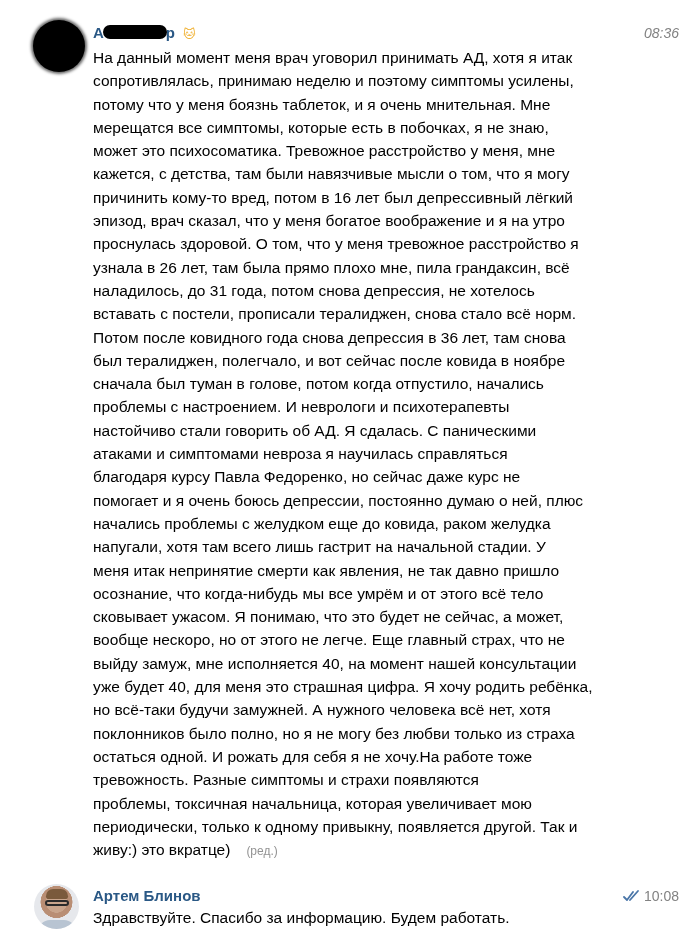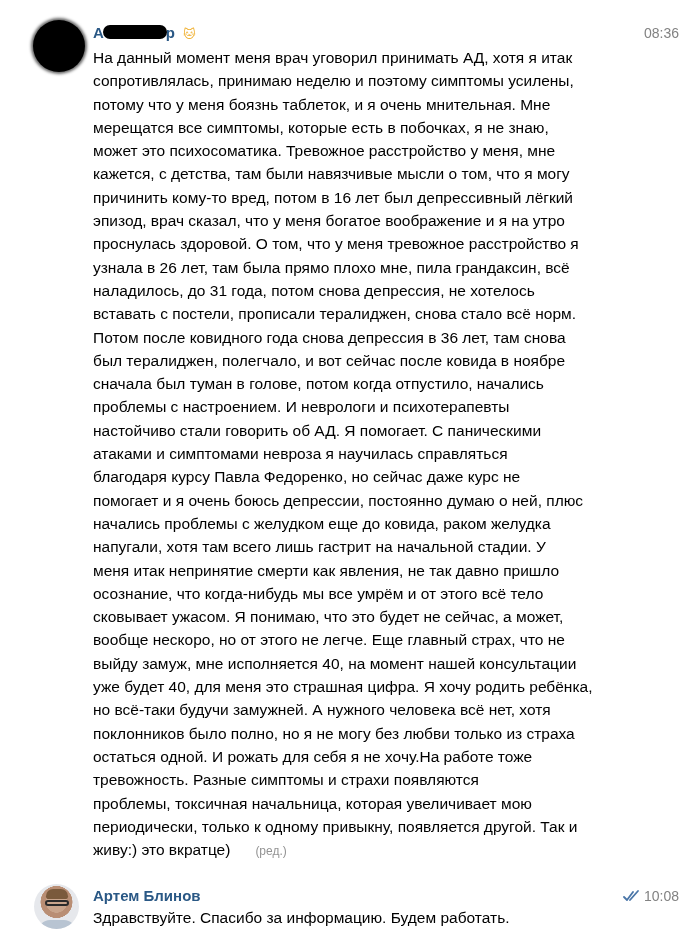--- a/index.html
+++ b/index.html
@@ -21,7 +21,7 @@
   .emoji { display:inline-block; margin-left: 8px; font-size: 12px; color:#f0b030; font-weight:normal; }
   .author-2 { left: 93px; top: 887px; }
   .time { position: absolute; font-size: 14px; color: #828282; }
-  .time-1 { right: 18px; top: 25px; }
+  .time-1 { right: 18px; top: 25px; font-style: italic; }
   .time-2 { right: 18px; top: 888px; }
   .read-icon { position: absolute; right: 56px; top: 889px; width: 18px; height: 14px; }
   .text { position: absolute; left: 93px; width: 580px; font-size: 15.5px; line-height: 23.3px; color: #000; }

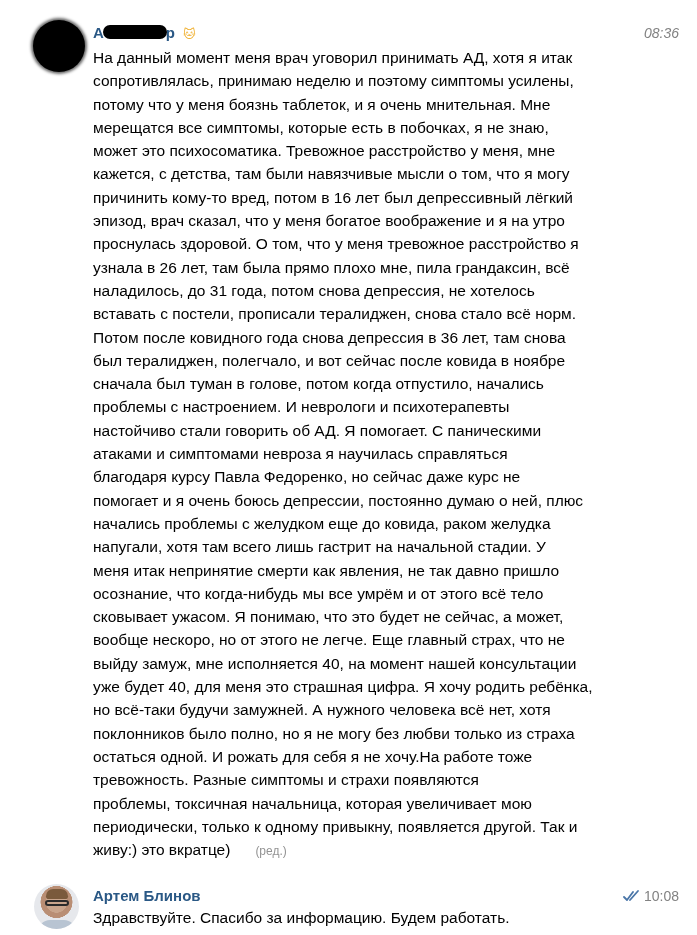--- a/index.html
+++ b/index.html
@@ -56,7 +56,7 @@
       <span class="line">был тералиджен, полегчало, и вот сейчас после ковида в ноябре</span>
       <span class="line">сначала был туман в голове, потом когда отпустило, начались</span>
       <span class="line">проблемы с настроением. И неврологи и психотерапевты</span>
-      <span class="line">настойчиво стали говорить об АД. Я помогает. С паническими</span>
+      <span class="line">настойчиво стали говорить об АД. Я сдалась. С паническими</span>
       <span class="line">атаками и симптомами невроза я научилась справляться</span>
       <span class="line">благодаря курсу Павла Федоренко, но сейчас даже курс не</span>
       <span class="line">помогает и я очень боюсь депрессии, постоянно думаю о ней, плюс</span>

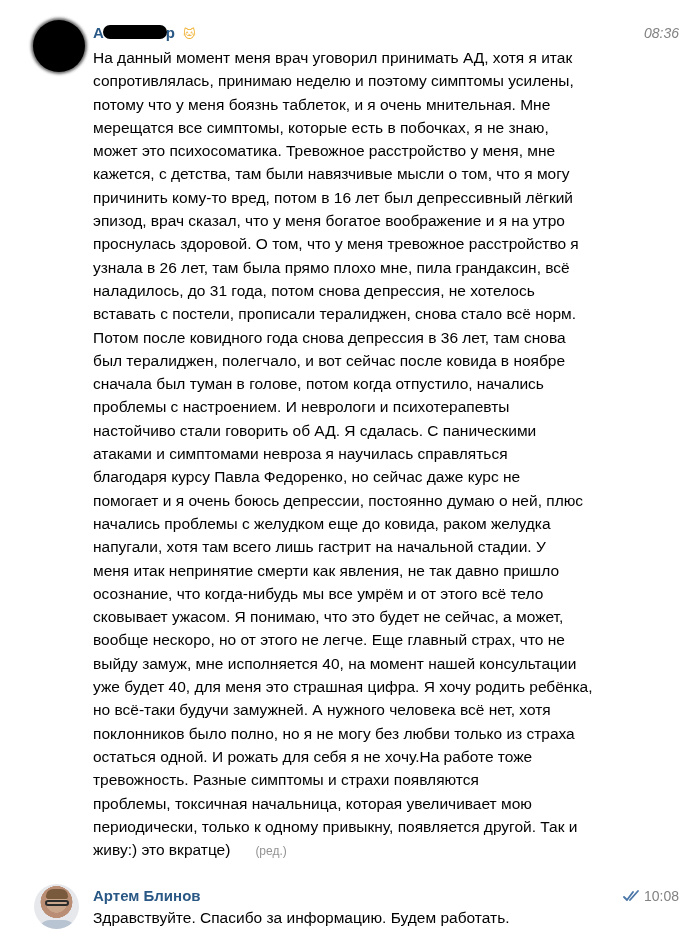--- a/index.html
+++ b/index.html
@@ -27,7 +27,7 @@
   .text { position: absolute; left: 93px; width: 580px; font-size: 15.5px; line-height: 23.3px; color: #000; }
   .text-1 { top: 46px; }
   .line { display: block; white-space: nowrap; }
-  .edited { color: #939393; font-size: 12px; margin-left: 25px; }
+  .edited { color: #939393; font-size: 12px; margin-left: 16px; }
   .text-2 { top: 906px; }
 </style>
 </head>

